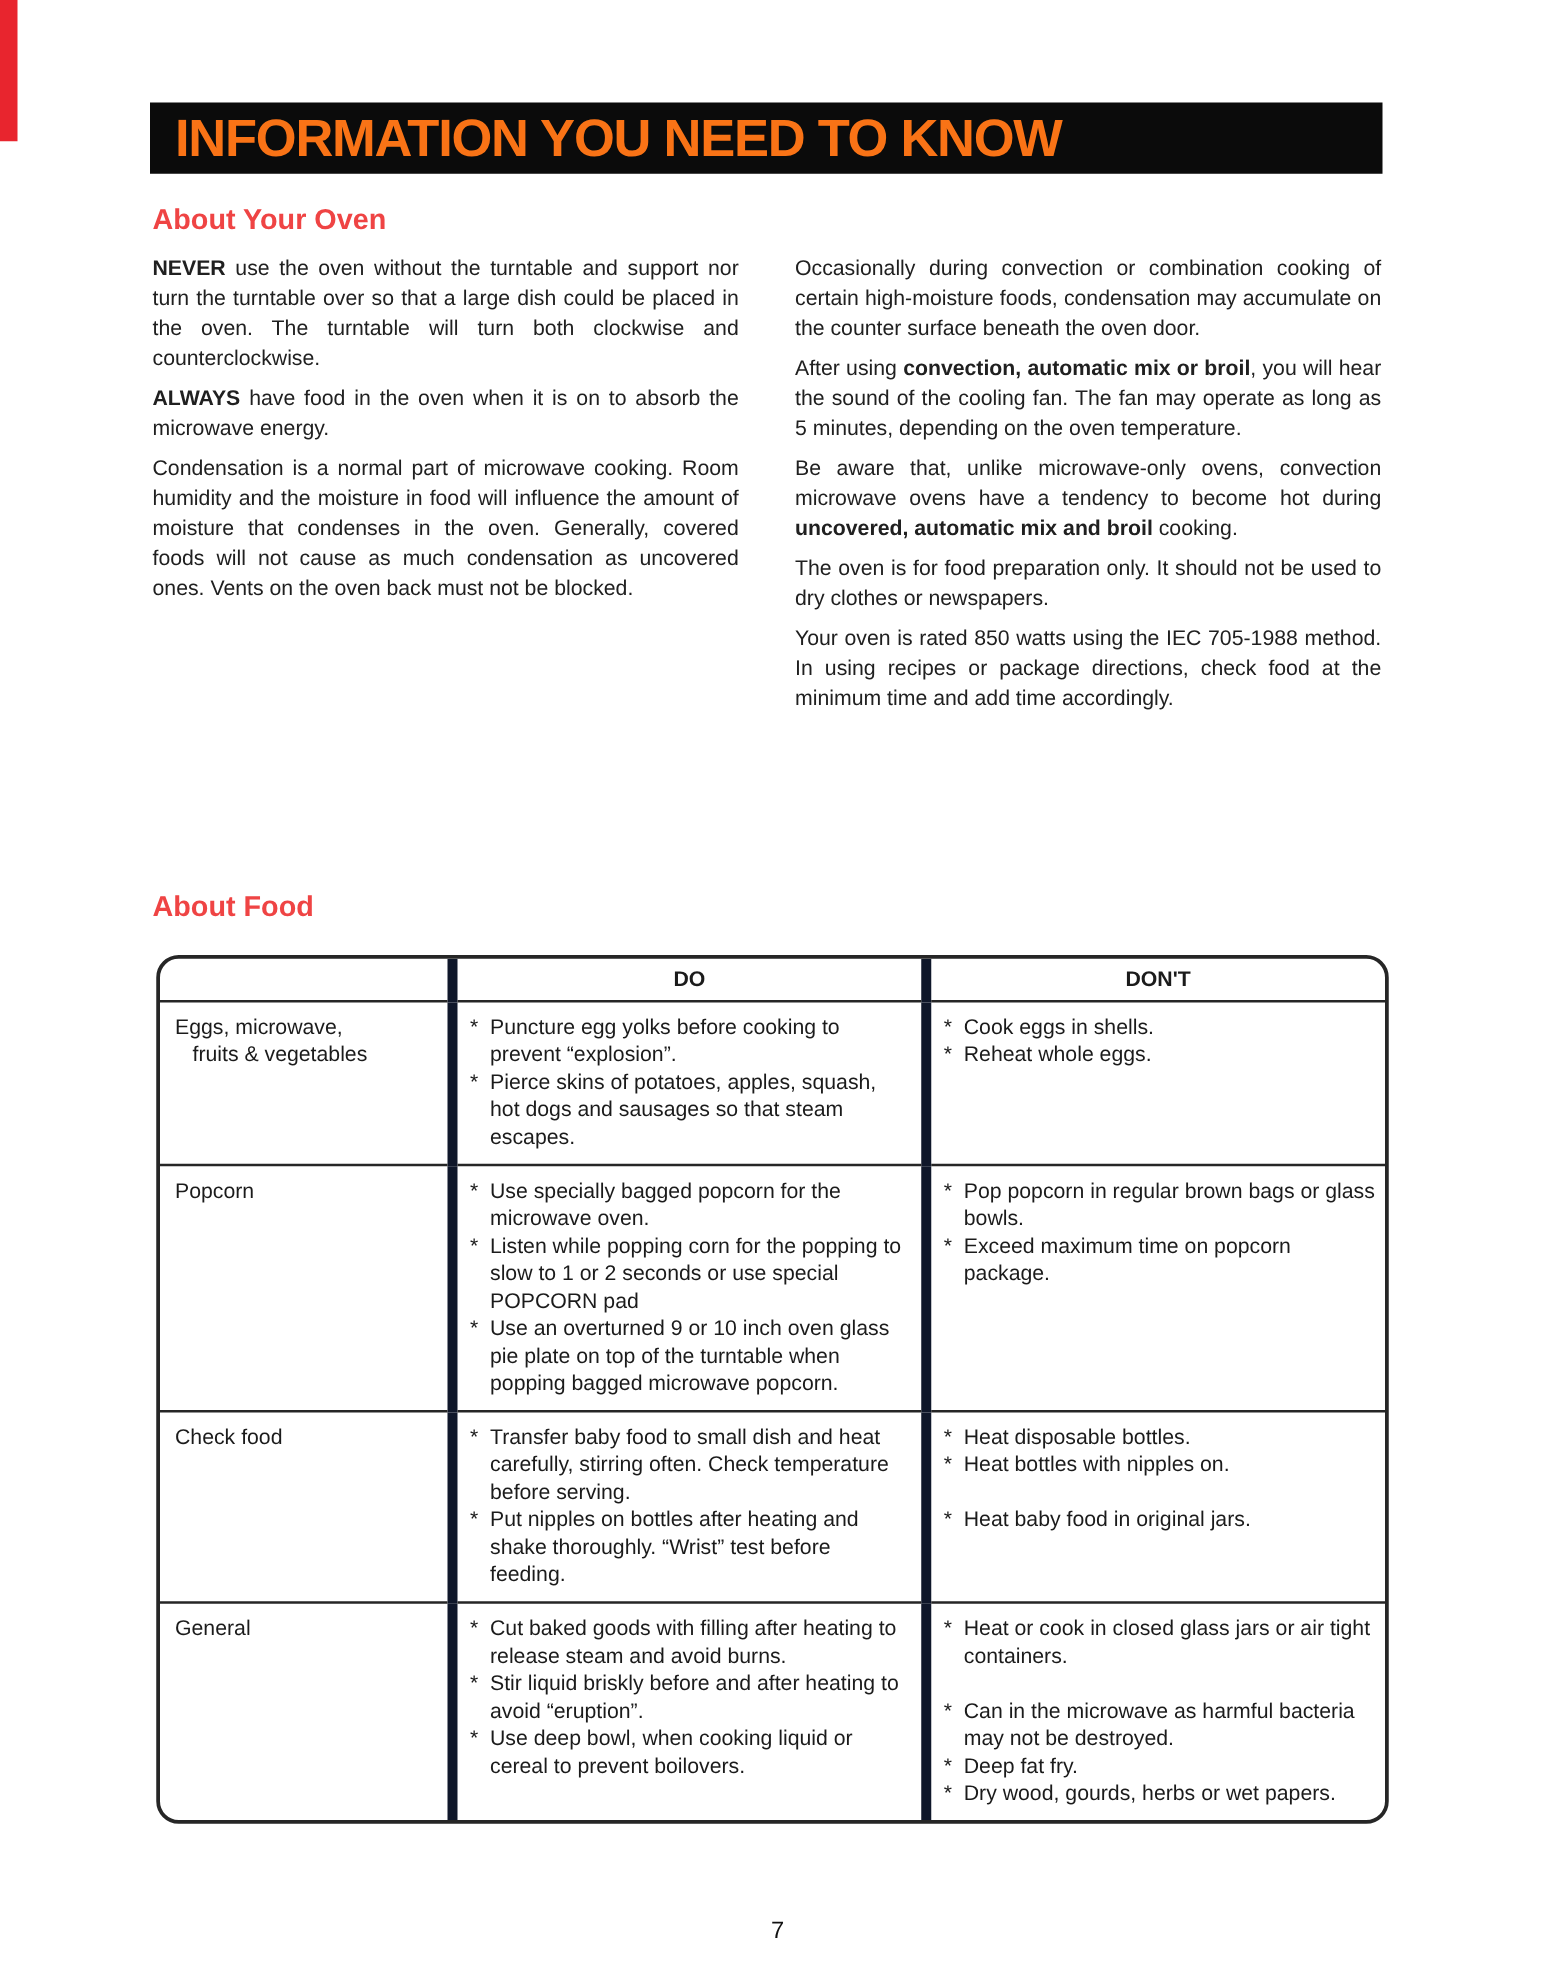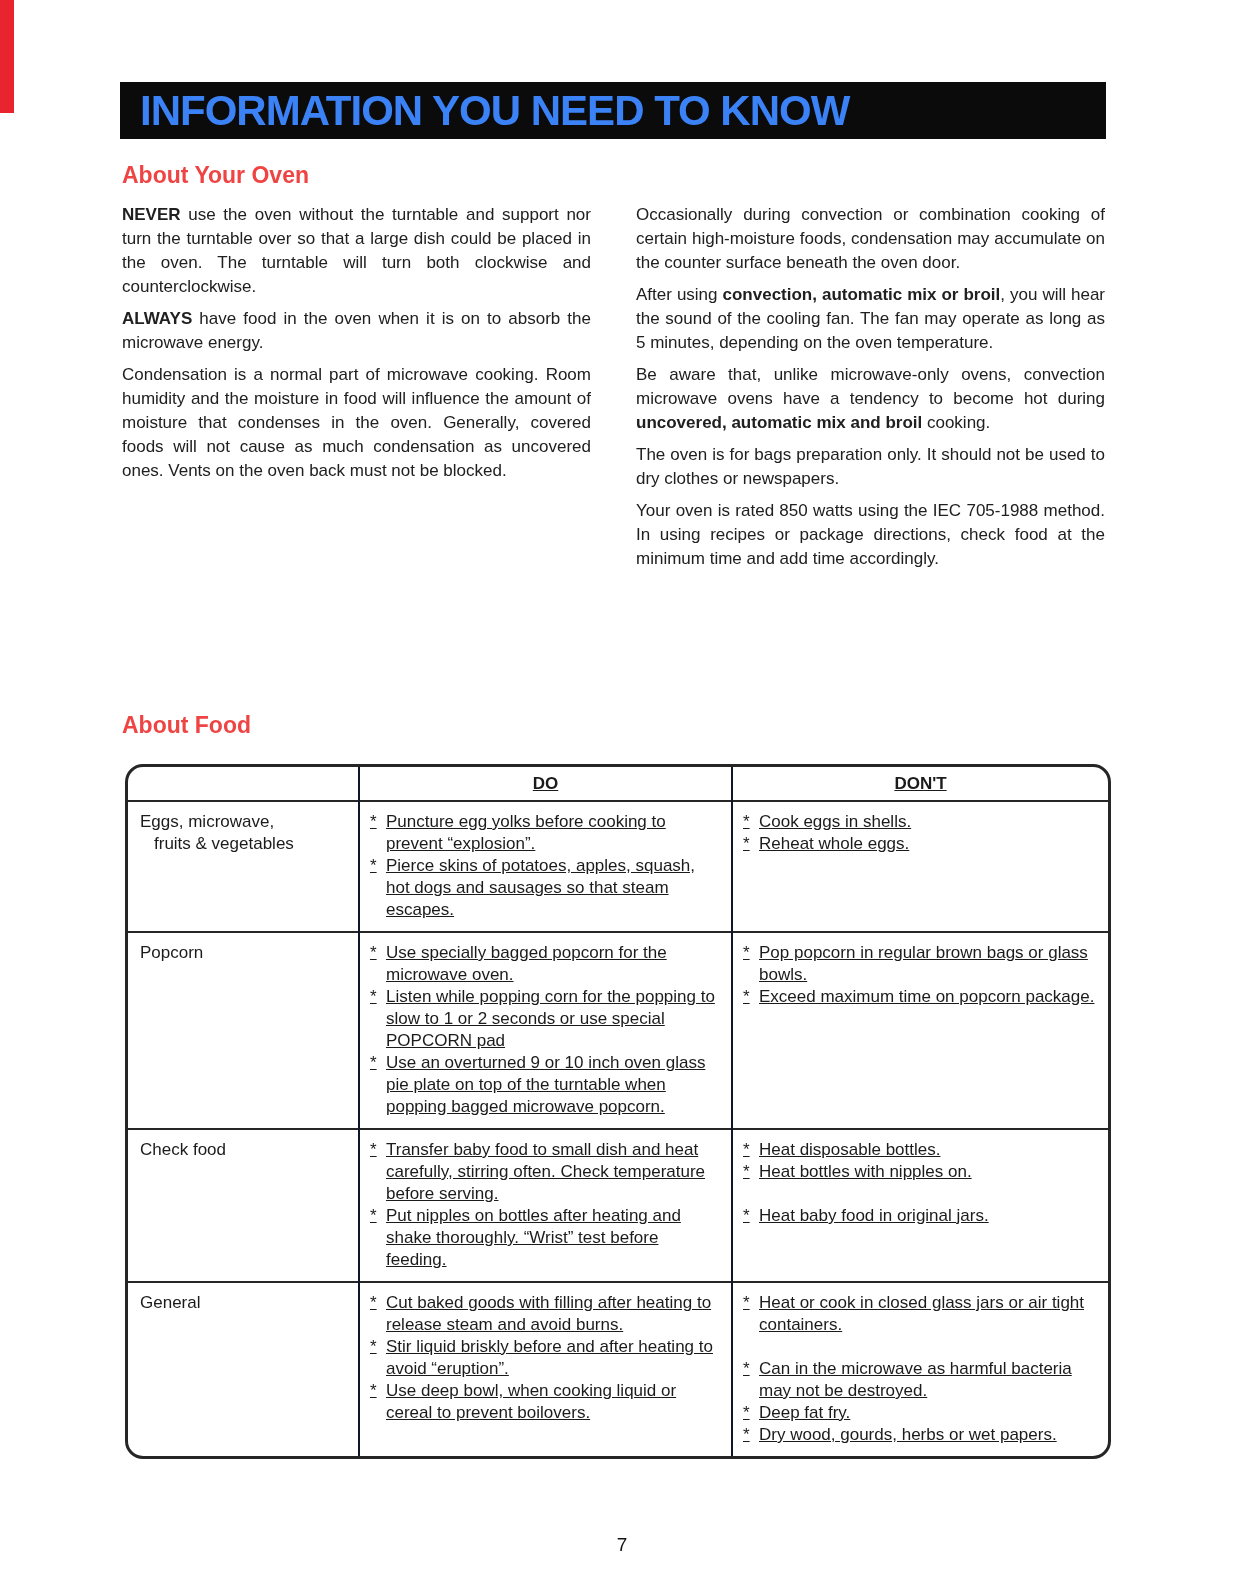--- a/index.html
+++ b/index.html
@@ -9,7 +9,7 @@
   .red-strip{position:absolute;left:0;top:0;width:14px;height:113px;background:#e8252e;}
 
   .banner{position:absolute;left:120px;top:82px;width:986px;height:57px;
-          background:#0b0b0b;color:#3b82f6;display:flex;align-items:center;}
+          background:#0b0b0b;color:#f97316;display:flex;align-items:center;}
   .banner-text{font-size:42px;font-weight:700;letter-spacing:-1px;padding-left:20px;white-space:nowrap;}
 
   .heading{position:absolute;margin:0;font-size:23px;font-weight:700;color:#ef4444;}

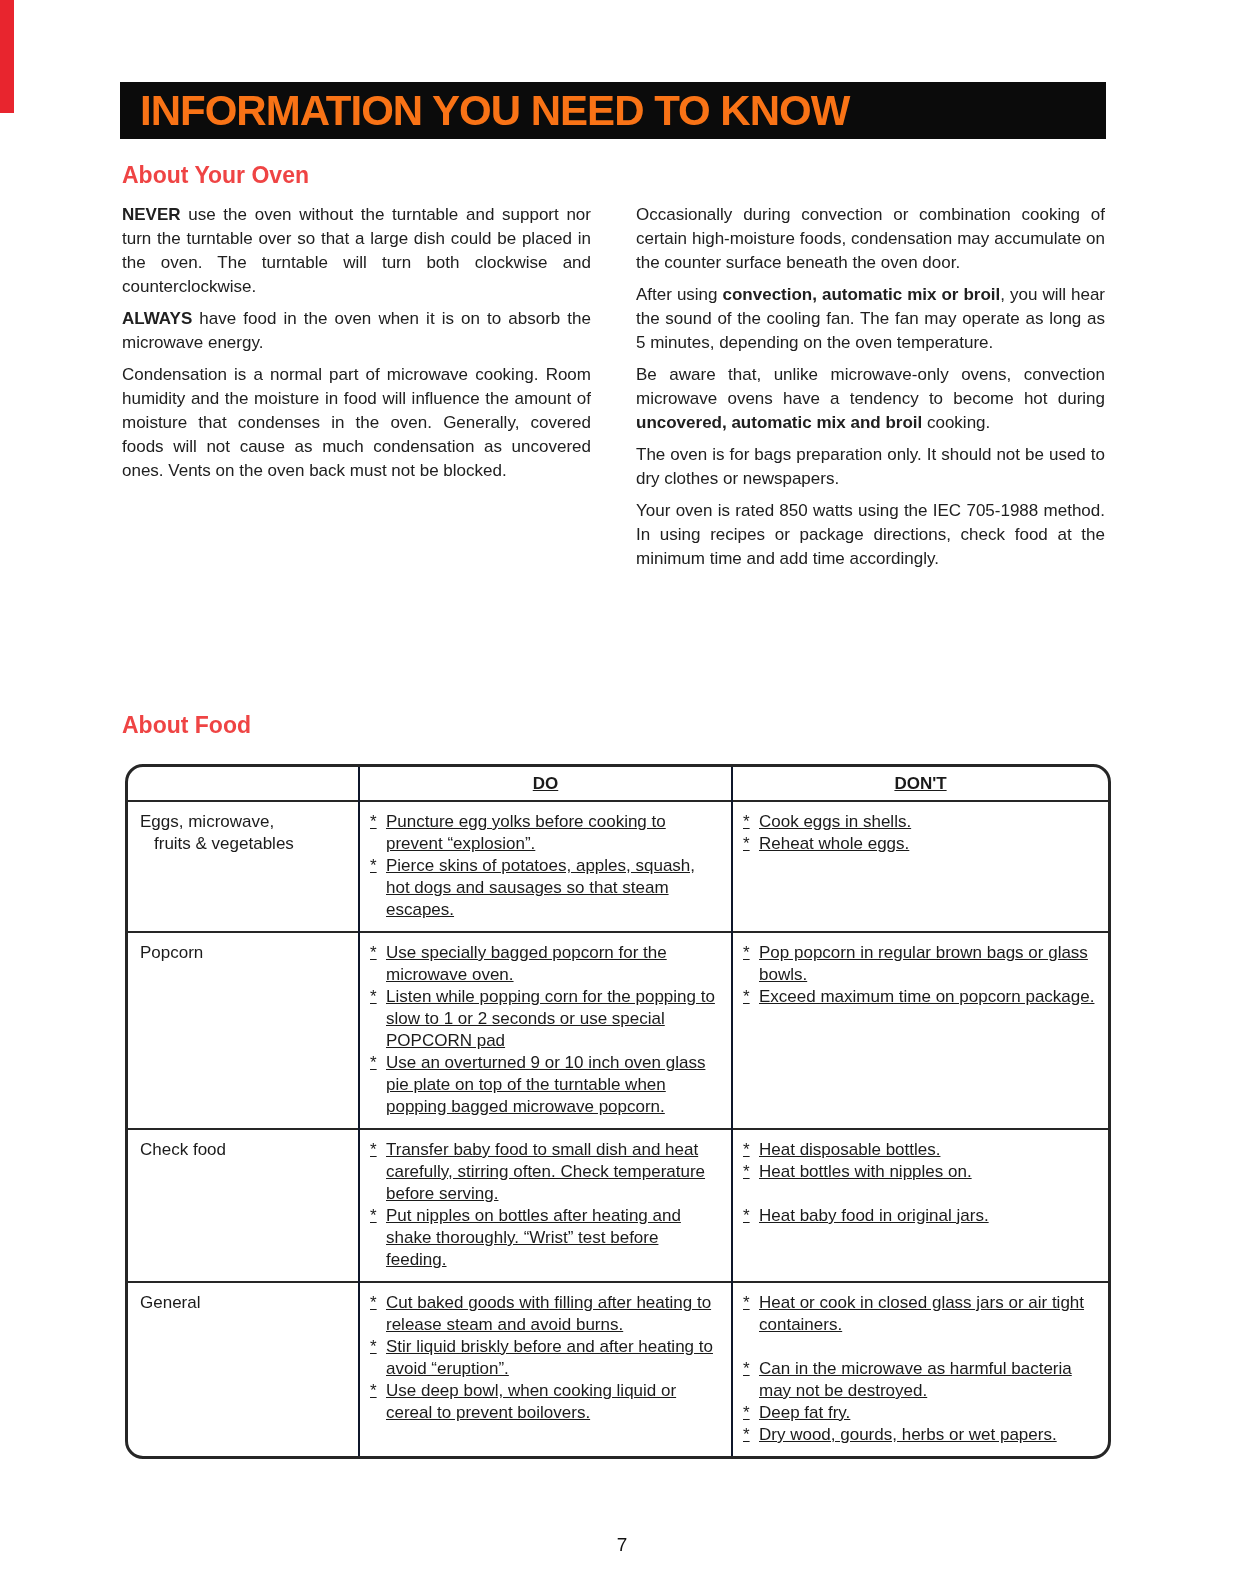--- a/index.html
+++ b/index.html
@@ -62,7 +62,7 @@
         <p class="para"><span>Occasionally during convection or combination cooking of certain high-moisture foods, condensation may accumulate on the counter surface beneath the oven door.</span></p>
         <p class="para"><span>After using </span><span class="b">convection, automatic mix or broil</span><span>, you will hear the sound of the cooling fan. The fan may operate as long as 5 minutes, depending on the oven temperature.</span></p>
         <p class="para"><span>Be aware that, unlike microwave-only ovens, convection microwave ovens have a tendency to become hot during </span><span class="b">uncovered, automatic mix and broil</span><span> cooking.</span></p>
-        <p class="para"><span>The oven is for bags preparation only. It should not be used to dry clothes or newspapers.</span></p>
+        <p class="para"><span>The oven is for food preparation only. It should not be used to dry clothes or newspapers.</span></p>
         <p class="para"><span>Your oven is rated 850 watts using the IEC 705-1988 method. In using recipes or package directions, check food at the minimum time and add time accordingly.</span></p>
       </div>
   </div>

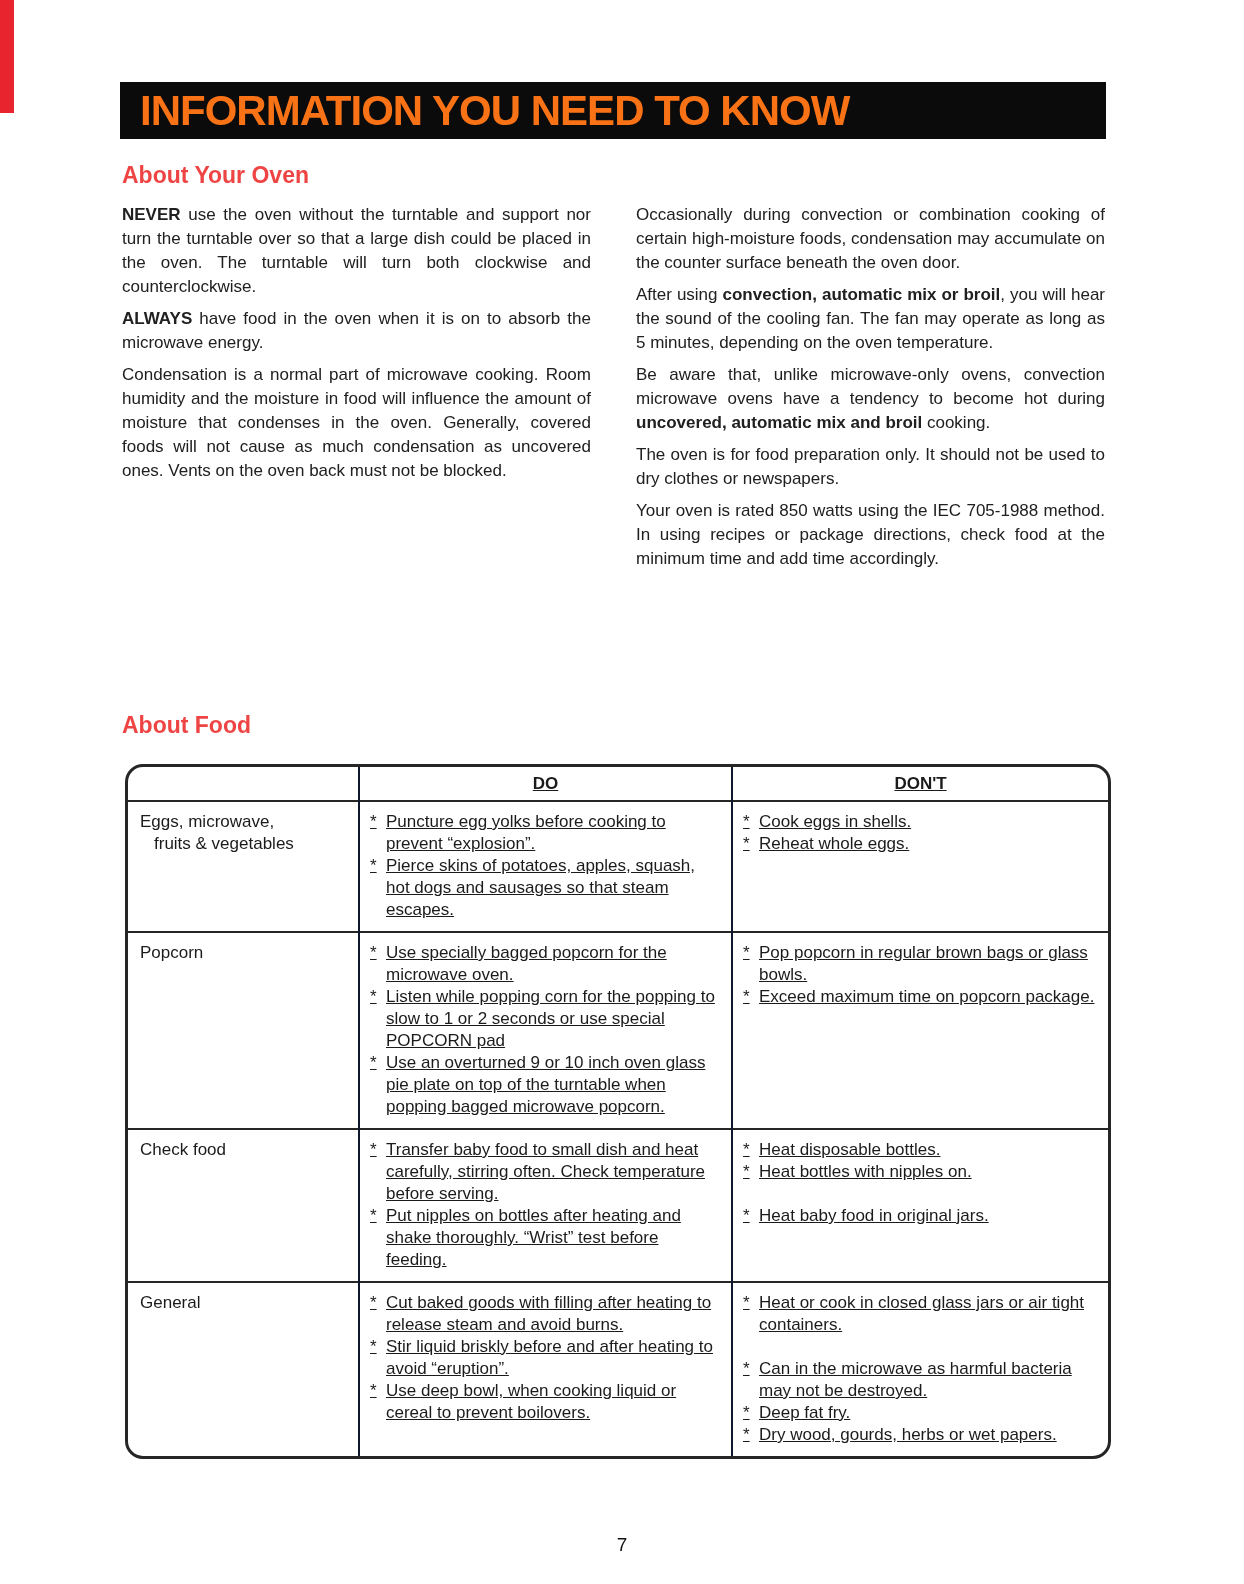--- a/index.html
+++ b/index.html
@@ -28,7 +28,7 @@
   th.cat-h{width:222px;}
   th.do-h{width:363px;}
   thead th{font-weight:700;text-align:center;padding:6px 4px 5px 4px;}
-  th + th, td + td{border-left:2px solid #0f172a;text-decoration:underline;}
+  th + th, td + td{border-left:8px solid #0f172a;}
   tbody td{border-top:2px solid #262626;padding:9px 8px 10px 10px;}
   td.cat div{padding-left:2px;}
   td.cat div.cat2{padding-left:16px;}

